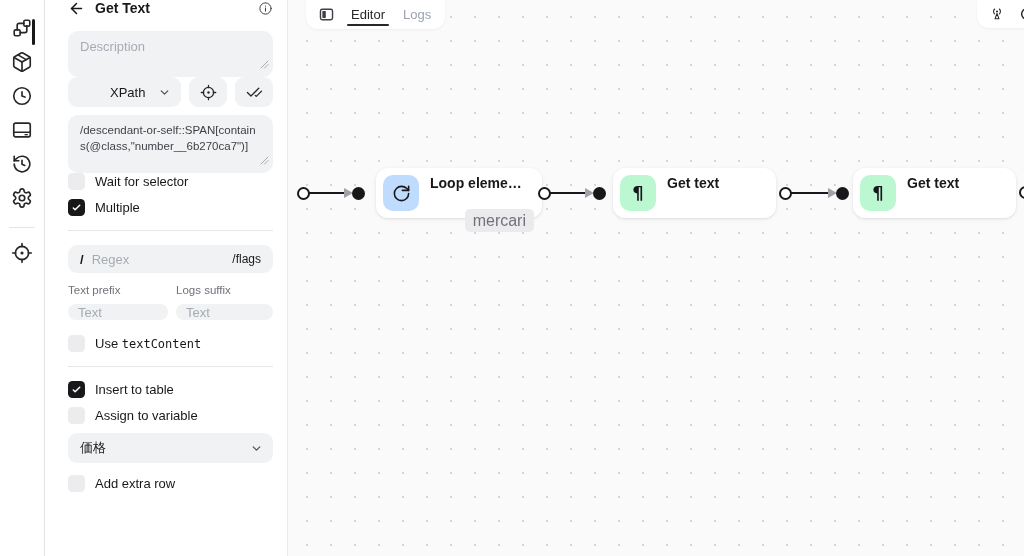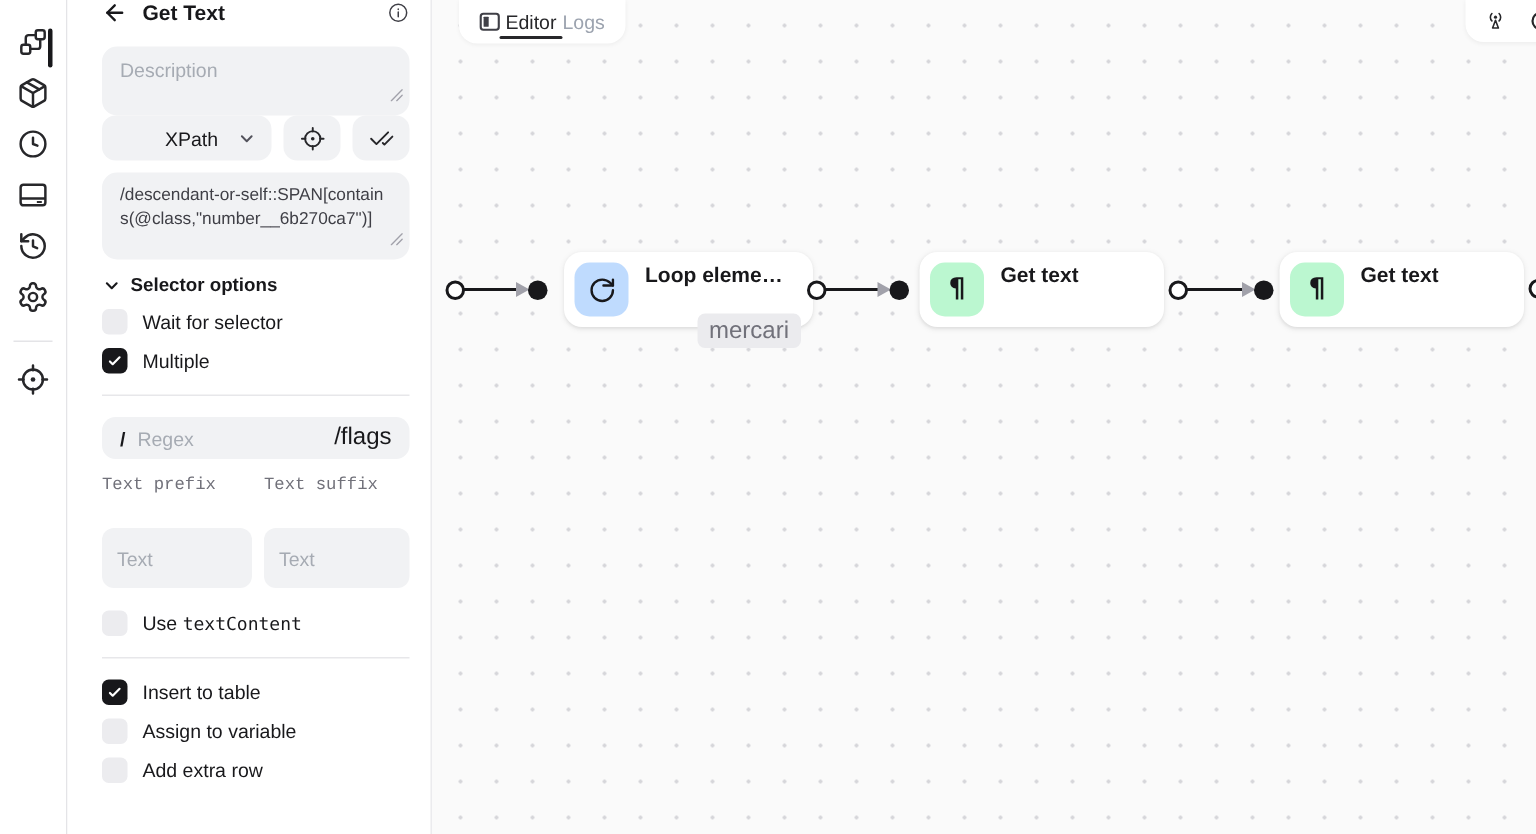--- a/index.html
+++ b/index.html
@@ -105,7 +105,7 @@
     position: absolute; left: 18px; top: 0; height: 29px;
     background: #fff; border-radius: 0 0 12px 12px;
     box-shadow: 0 1px 3px rgba(0,0,0,0.05);
-    display: flex; align-items: center; padding: 0 12px;
+    display: flex; align-items: center; gap: 14px; padding: 0 12px;
   }
   .tab-toggle { width: 17px; height: 17px; color: #3f3f46; cursor: pointer; }
   .tab-toggle svg { width: 17px; height: 17px; }

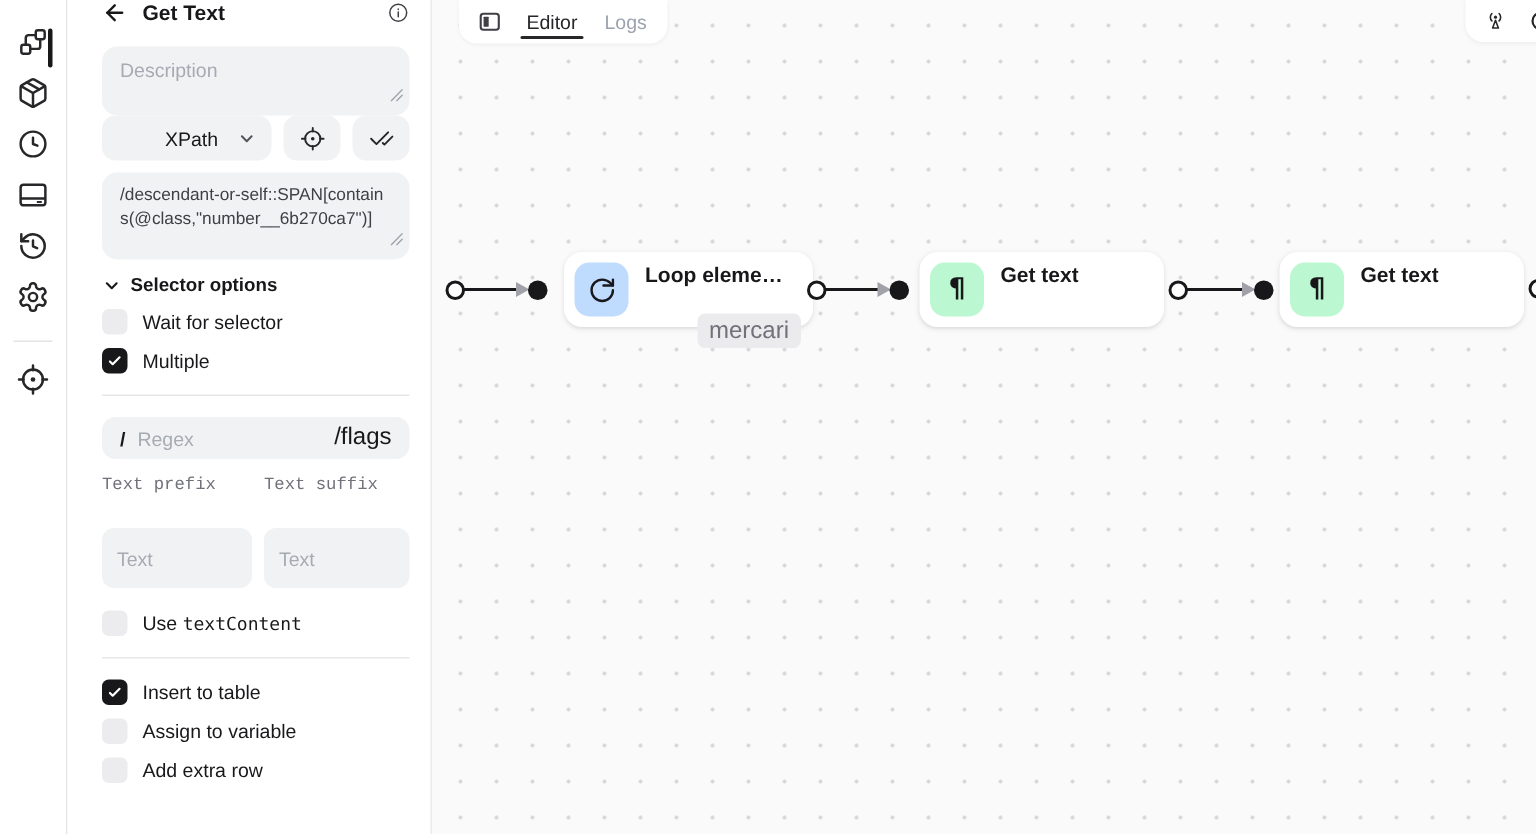--- a/index.html
+++ b/index.html
@@ -282,14 +282,6 @@
     </span>
   </div>
 
-  <div class="collapse-row">
-    <span>
-      <svg class="ic" viewBox="0 0 24 24" style="stroke-width:2.6">
-          <path d="m6 9 6 6 6-6"></path>
-        </svg>
-    </span>
-    <span>Selector options</span>
-  </div>
 
   <label class="check-row">
     <span class="checkbox">

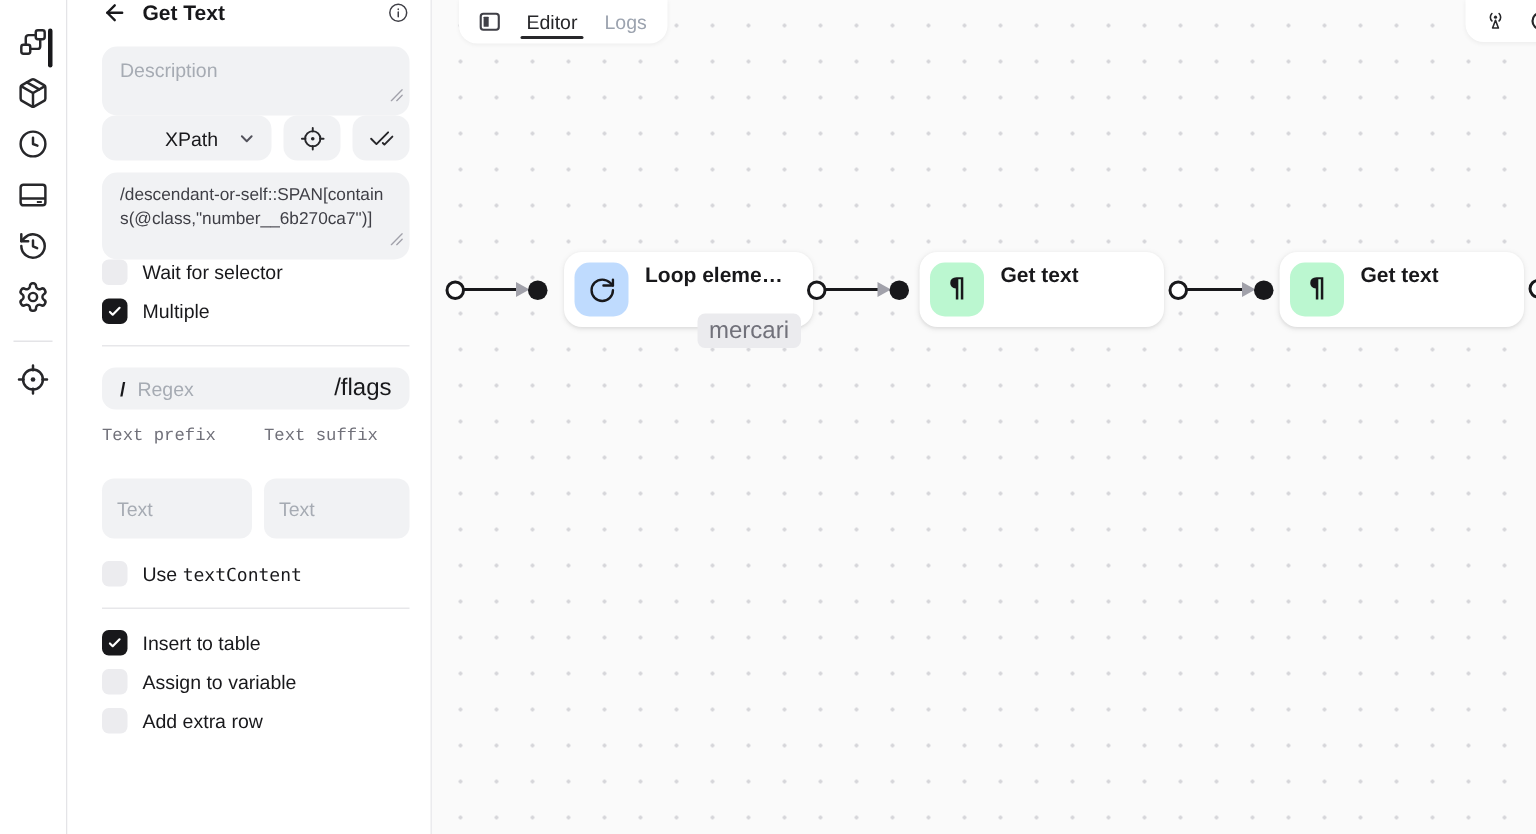--- a/index.html
+++ b/index.html
@@ -85,7 +85,7 @@
   .regex-input { flex: 1; background: transparent; border: none; outline: none; font-size: 13px; color: #3f3f46; min-width: 0;
     font-family: "Liberation Sans", "DejaVu Sans", sans-serif; }
   .regex-input::placeholder { color: #a6abb3; }
-  .regex-flags { font-size: 16px; color: #18181b; }
+  .regex-flags { font-size: 12px; color: #18181b; }
 
   .prefix-grid { display: grid; grid-template-columns: 100px 1fr; column-gap: 8px; margin-bottom: 15px; }
   .small-label { font-size: 11.5px; color: #71717a; margin-bottom: 22px; font-family: Liberation Mono, monospace; }

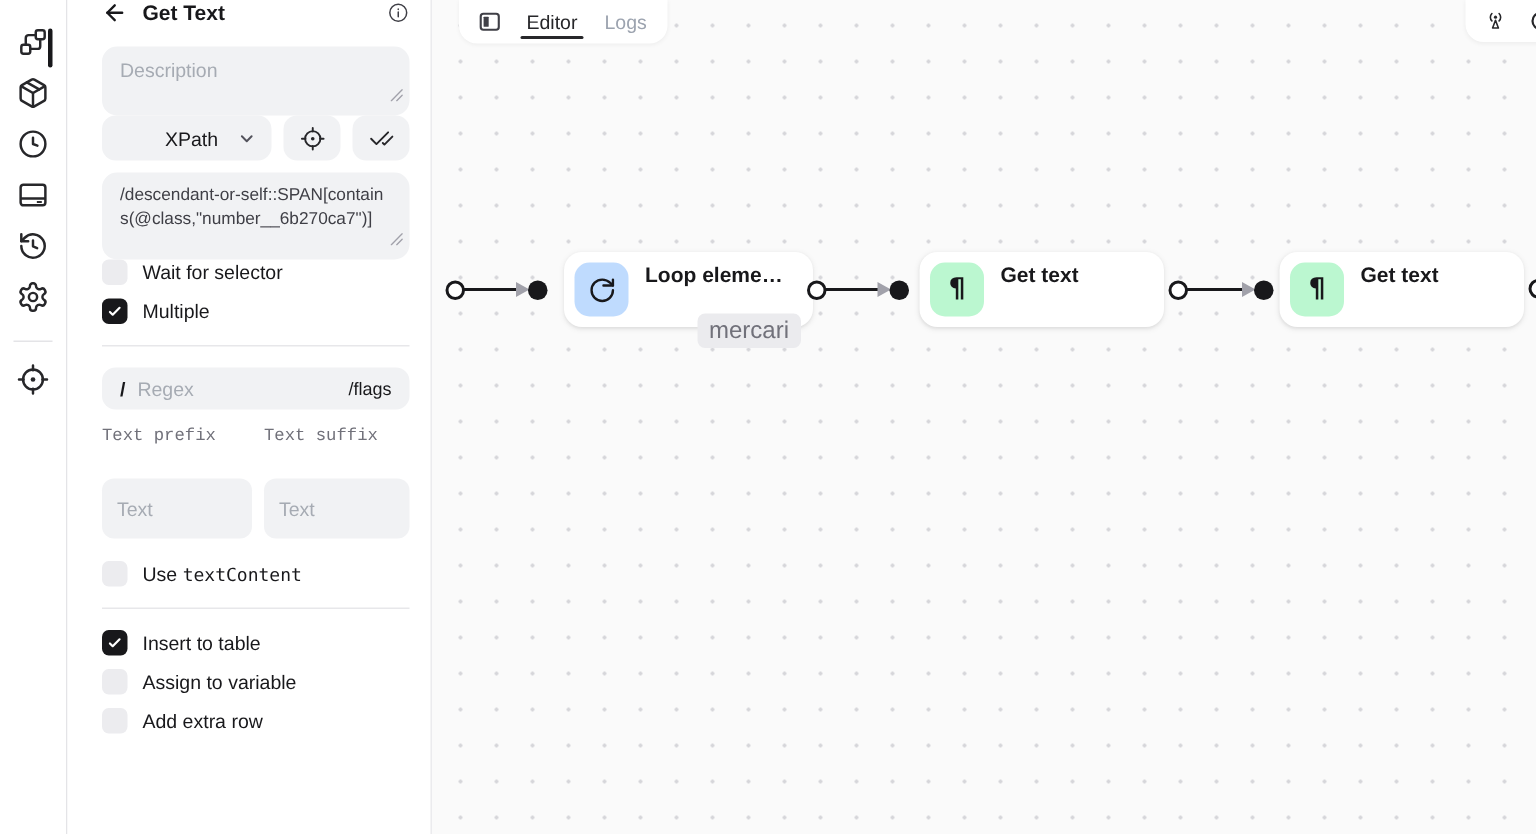--- a/index.html
+++ b/index.html
@@ -88,7 +88,7 @@
   .regex-flags { font-size: 12px; color: #18181b; }
 
   .prefix-grid { display: grid; grid-template-columns: 100px 1fr; column-gap: 8px; margin-bottom: 15px; }
-  .small-label { font-size: 11.5px; color: #71717a; margin-bottom: 22px; font-family: Liberation Mono, monospace; }
+  .small-label { font-size: 11.5px; color: #71717a; margin-bottom: 8px; }
   .prefix-grid input.field { height: 40px; padding: 0 10px; font-size: 13px; border-radius: 8px; }
 
   .table-select { margin: 1px 0 12px; }

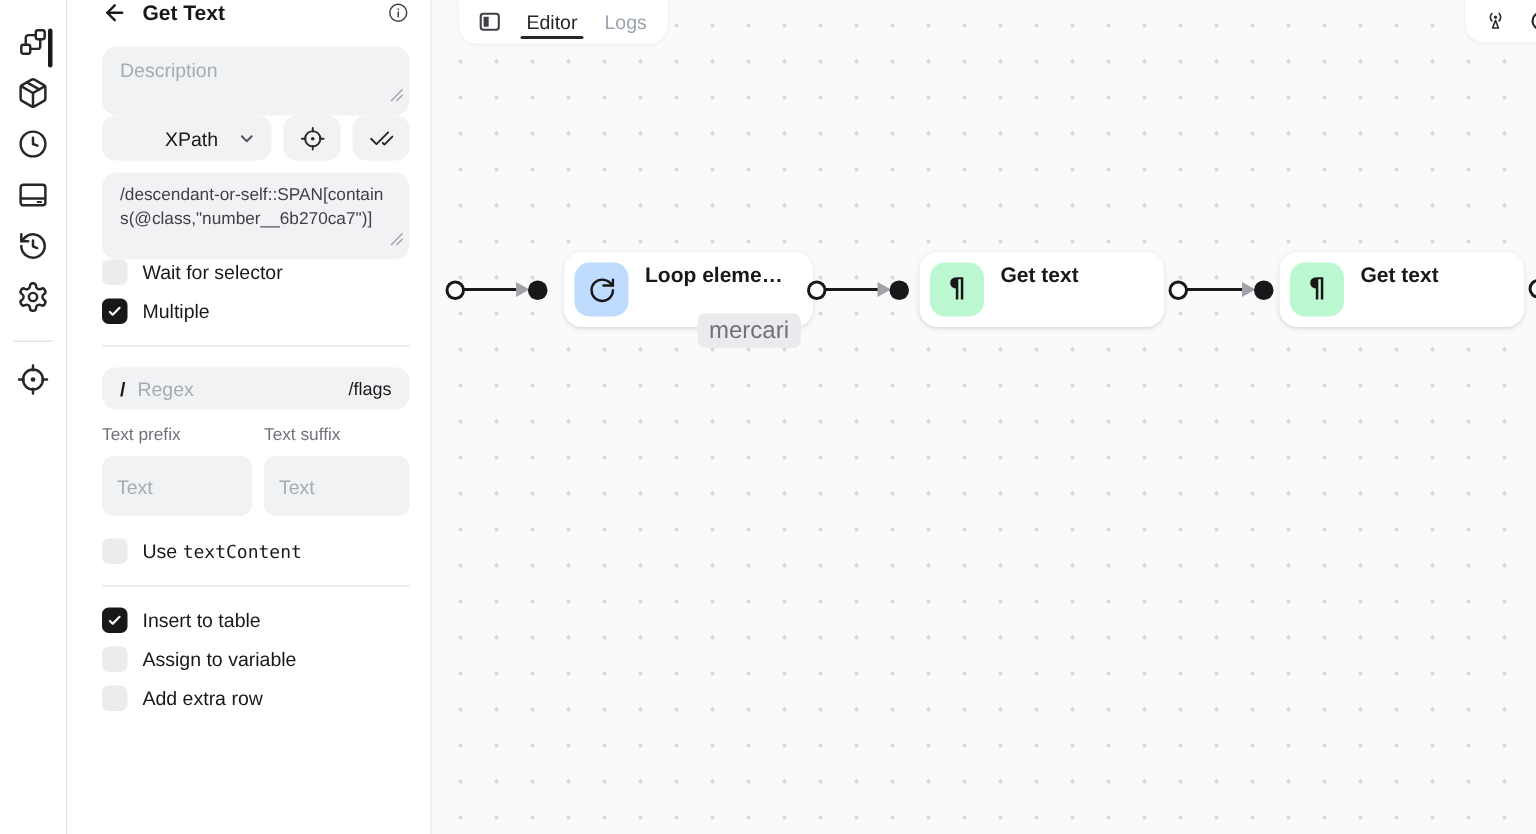--- a/index.html
+++ b/index.html
@@ -308,7 +308,7 @@
 
   <div class="prefix-grid">
     <div class="small-label">Text prefix</div>
-    <div class="small-label">Text suffix</div>
+    <div class="small-label">Logs suffix</div>
     <input class="field" placeholder="Text" style="">
     <input class="field" placeholder="Text" style="">
   </div>

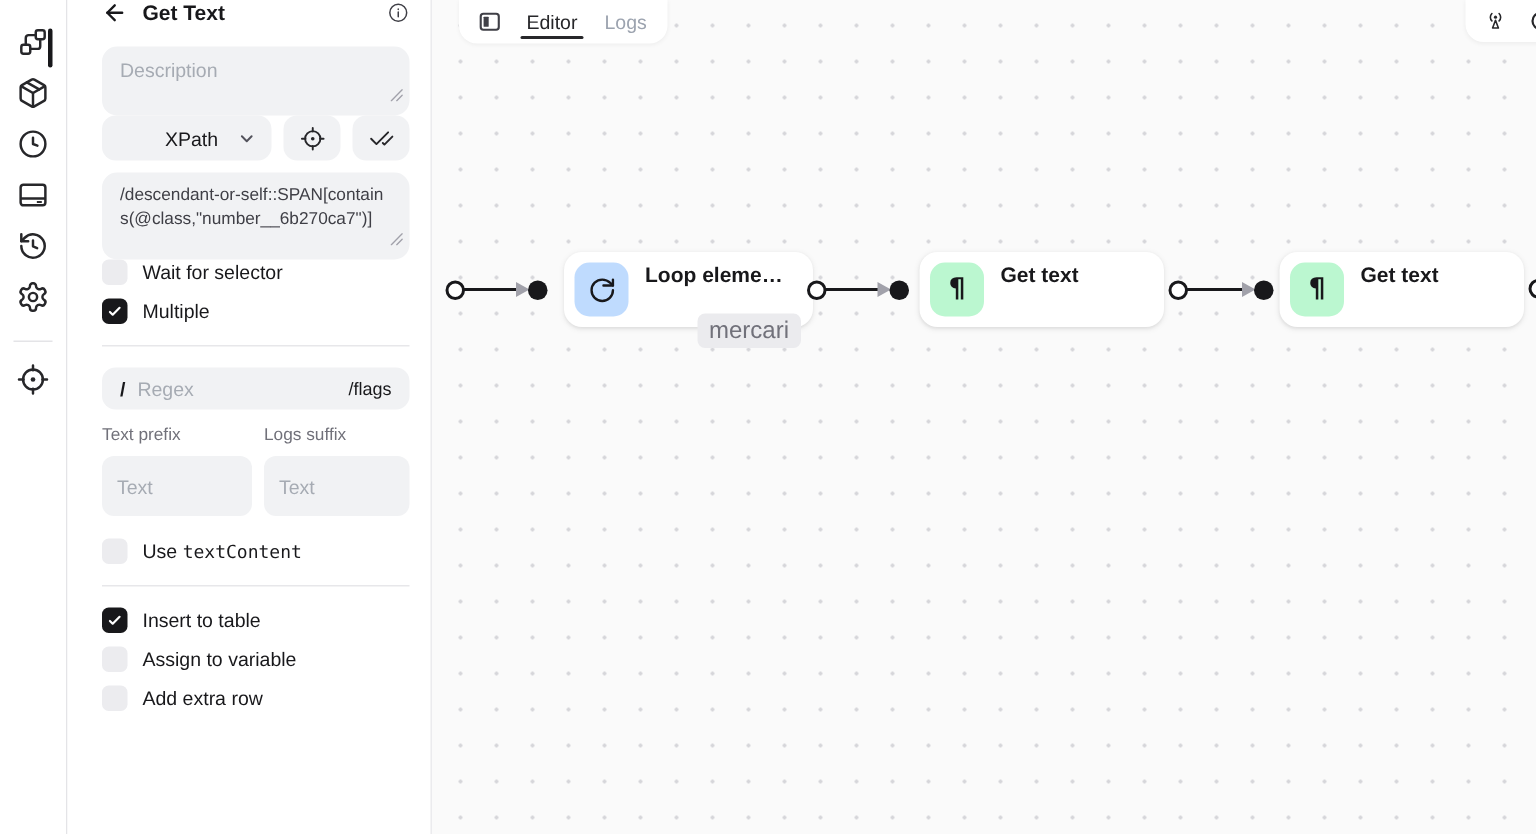--- a/index.html
+++ b/index.html
@@ -89,7 +89,7 @@
 
   .prefix-grid { display: grid; grid-template-columns: 100px 1fr; column-gap: 8px; margin-bottom: 15px; }
   .small-label { font-size: 11.5px; color: #71717a; margin-bottom: 8px; }
-  .prefix-grid input.field { height: 40px; padding: 0 10px; font-size: 13px; border-radius: 8px; }
+  .prefix-grid input.field { height: 16px; padding: 0 10px; font-size: 13px; border-radius: 8px; }
 
   .table-select { margin: 1px 0 12px; }
 

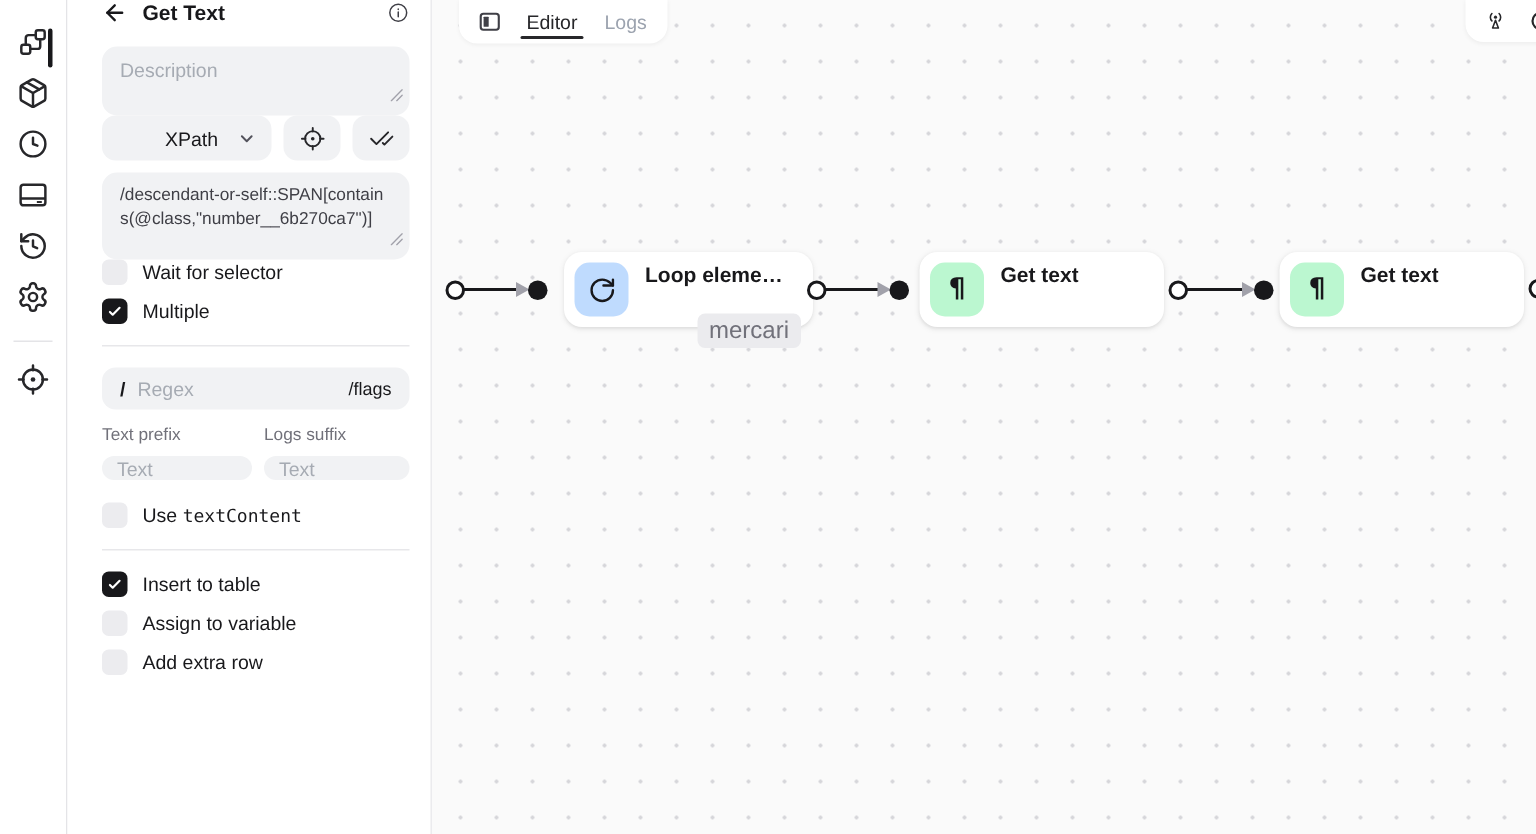--- a/index.html
+++ b/index.html
@@ -340,6 +340,14 @@
     <span>Assign to variable</span>
   </label>
 
+  <div class="select-box table-select">
+    <span class="sel-label">価格</span>
+    <span>
+      <svg class="ic" viewBox="0 0 24 24" style="stroke-width:2.4">
+          <path d="m6 9 6 6 6-6"></path>
+        </svg>
+    </span>
+  </div>
 
   <label class="check-row">
     <span class="checkbox">

